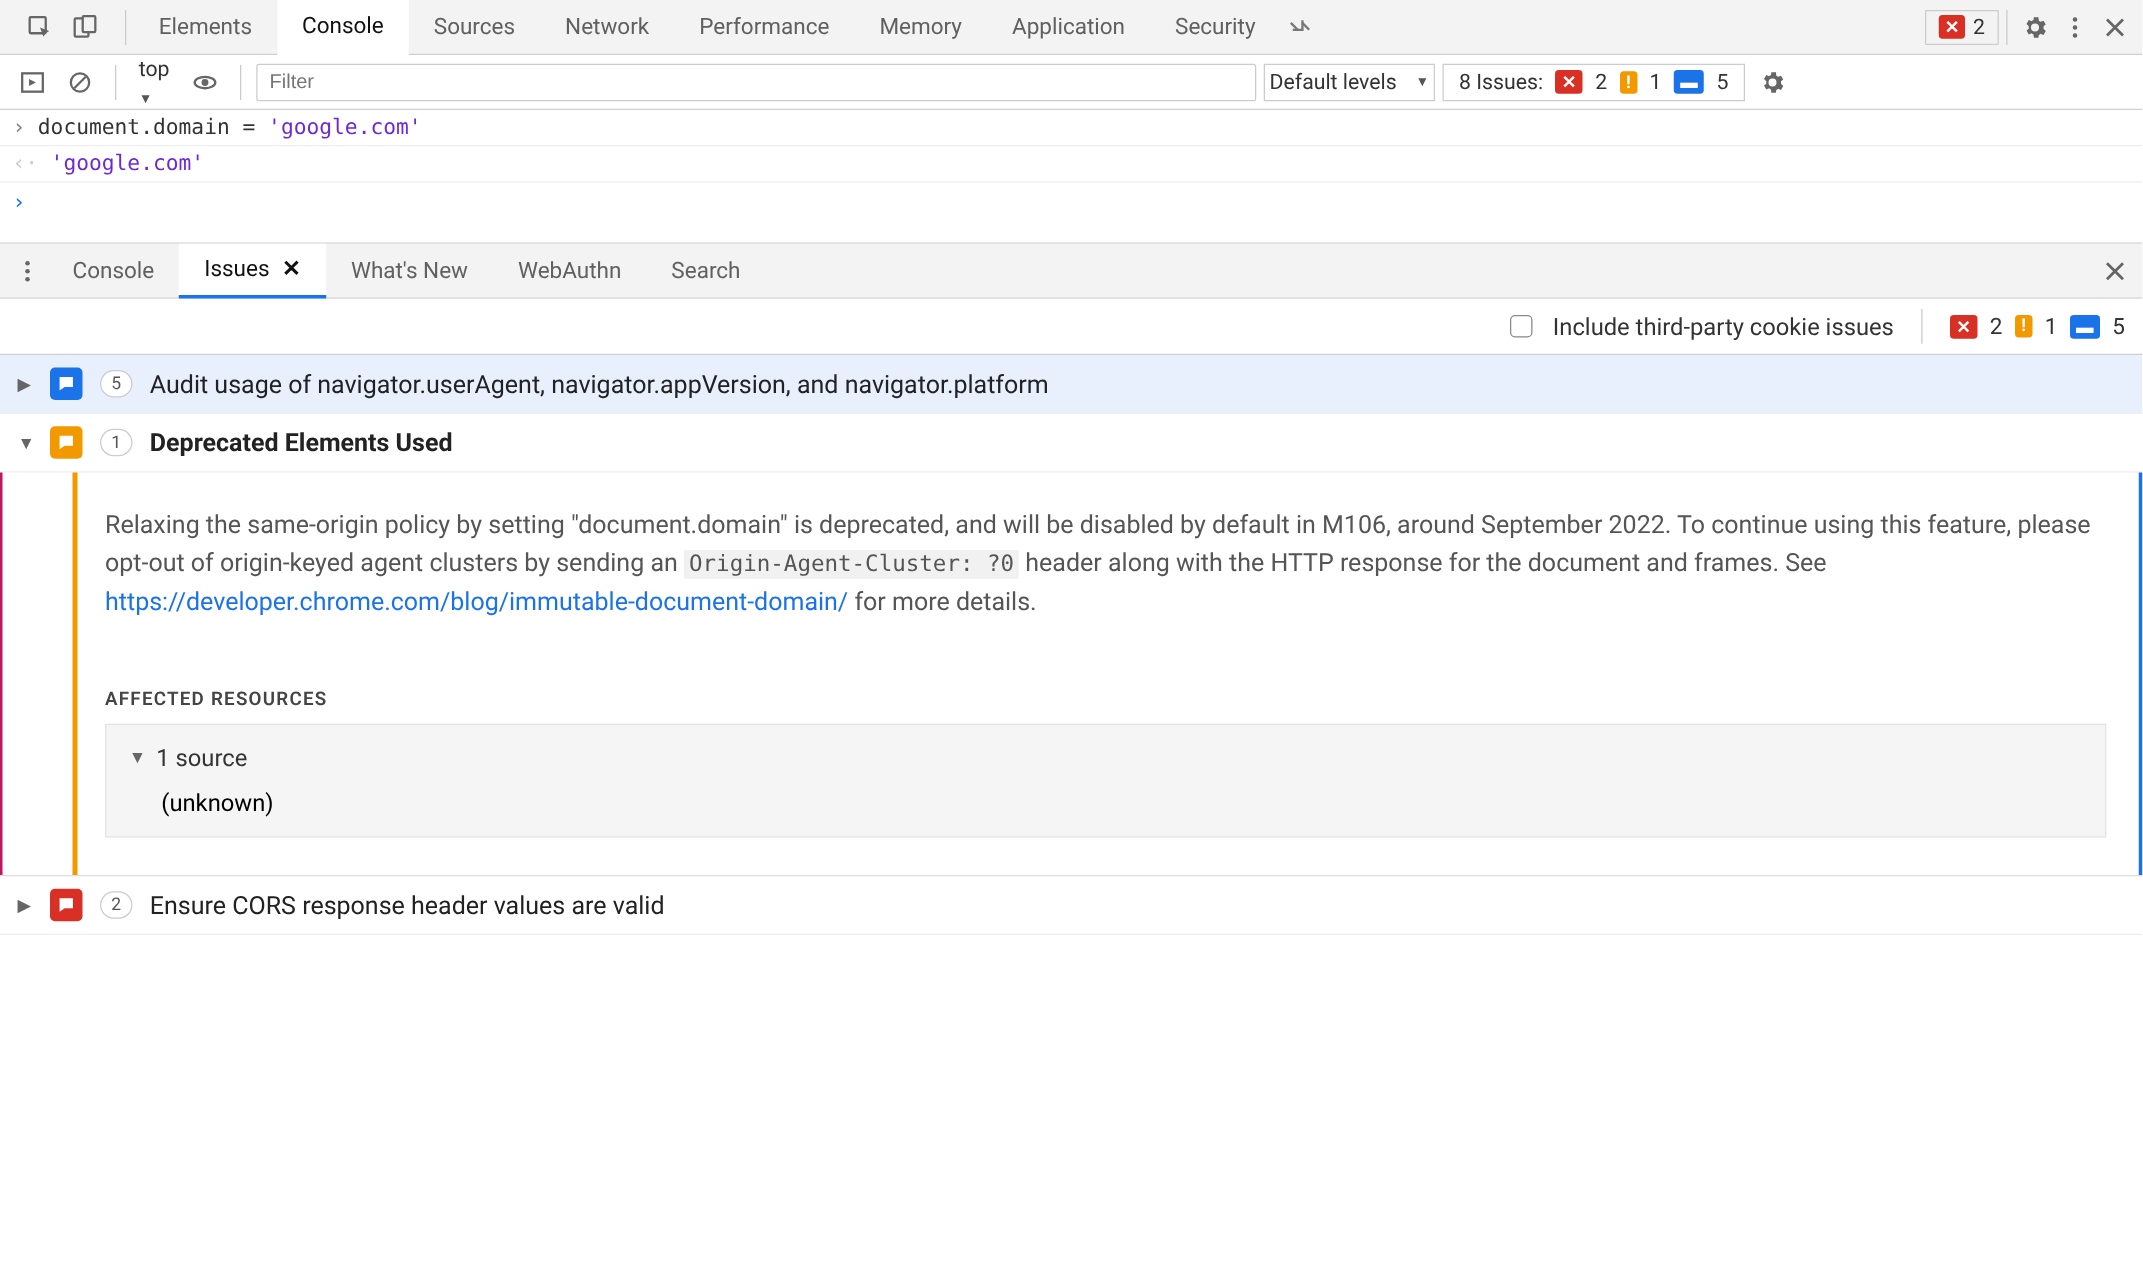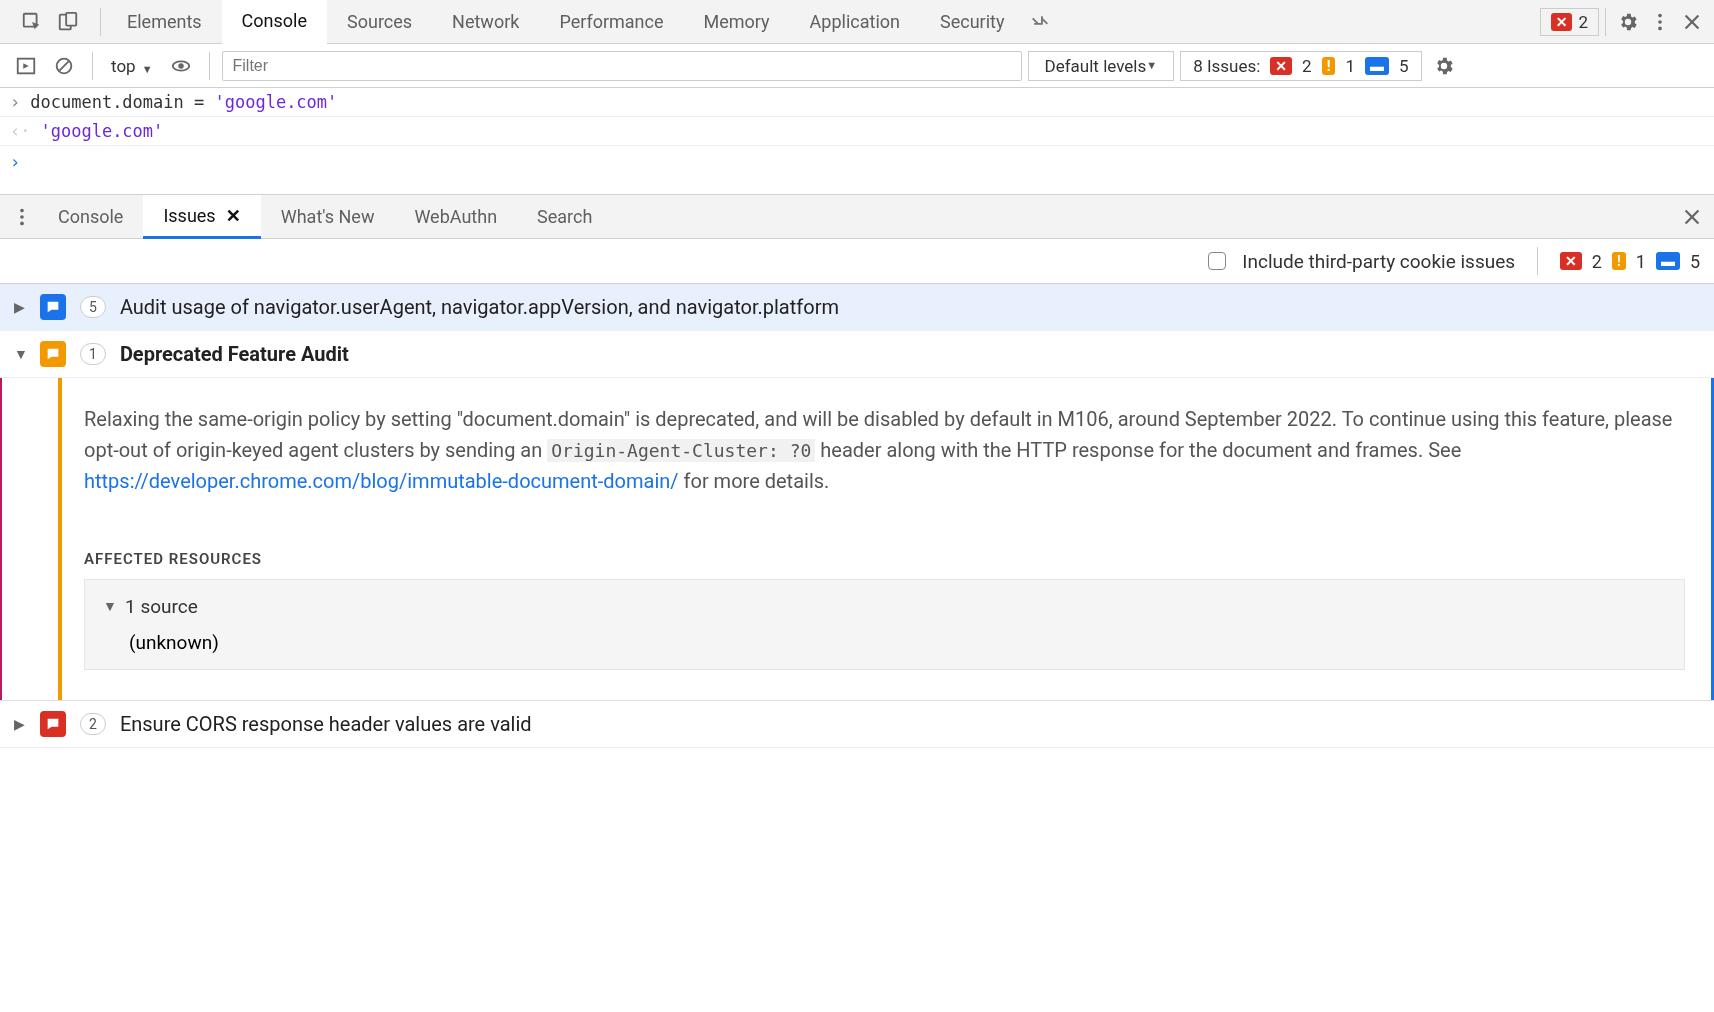--- a/index.html
+++ b/index.html
@@ -22,7 +22,7 @@
 
 
 .contoolbar { display: flex; align-items: center; border-bottom: 1px solid #d0d0d0; padding: 6px 10px; gap: 6px; background: #fff; height: 44px; }
-.context-select { display: flex; align-items: flex-end; gap: 6px; color: #333; font-size: 17px; padding: 0 6px; cursor: pointer; }
+.context-select { display: flex; align-items: flex-start; gap: 6px; color: #333; font-size: 17px; padding: 0 6px; cursor: pointer; flex-direction: column; }
 .tri-down { font-size: 11px; color: #555; }
 .filter-input { flex: 1; height: 30px; border: 1px solid #ccc; border-radius: 2px; padding: 2px 10px; font-size: 16px; background: #fff; max-width: 800px; }
 .level-select { border: 1px solid #ccc; padding: 4px 16px; font-size: 17px; display: flex; align-items: center; gap: 0; cursor: pointer; }

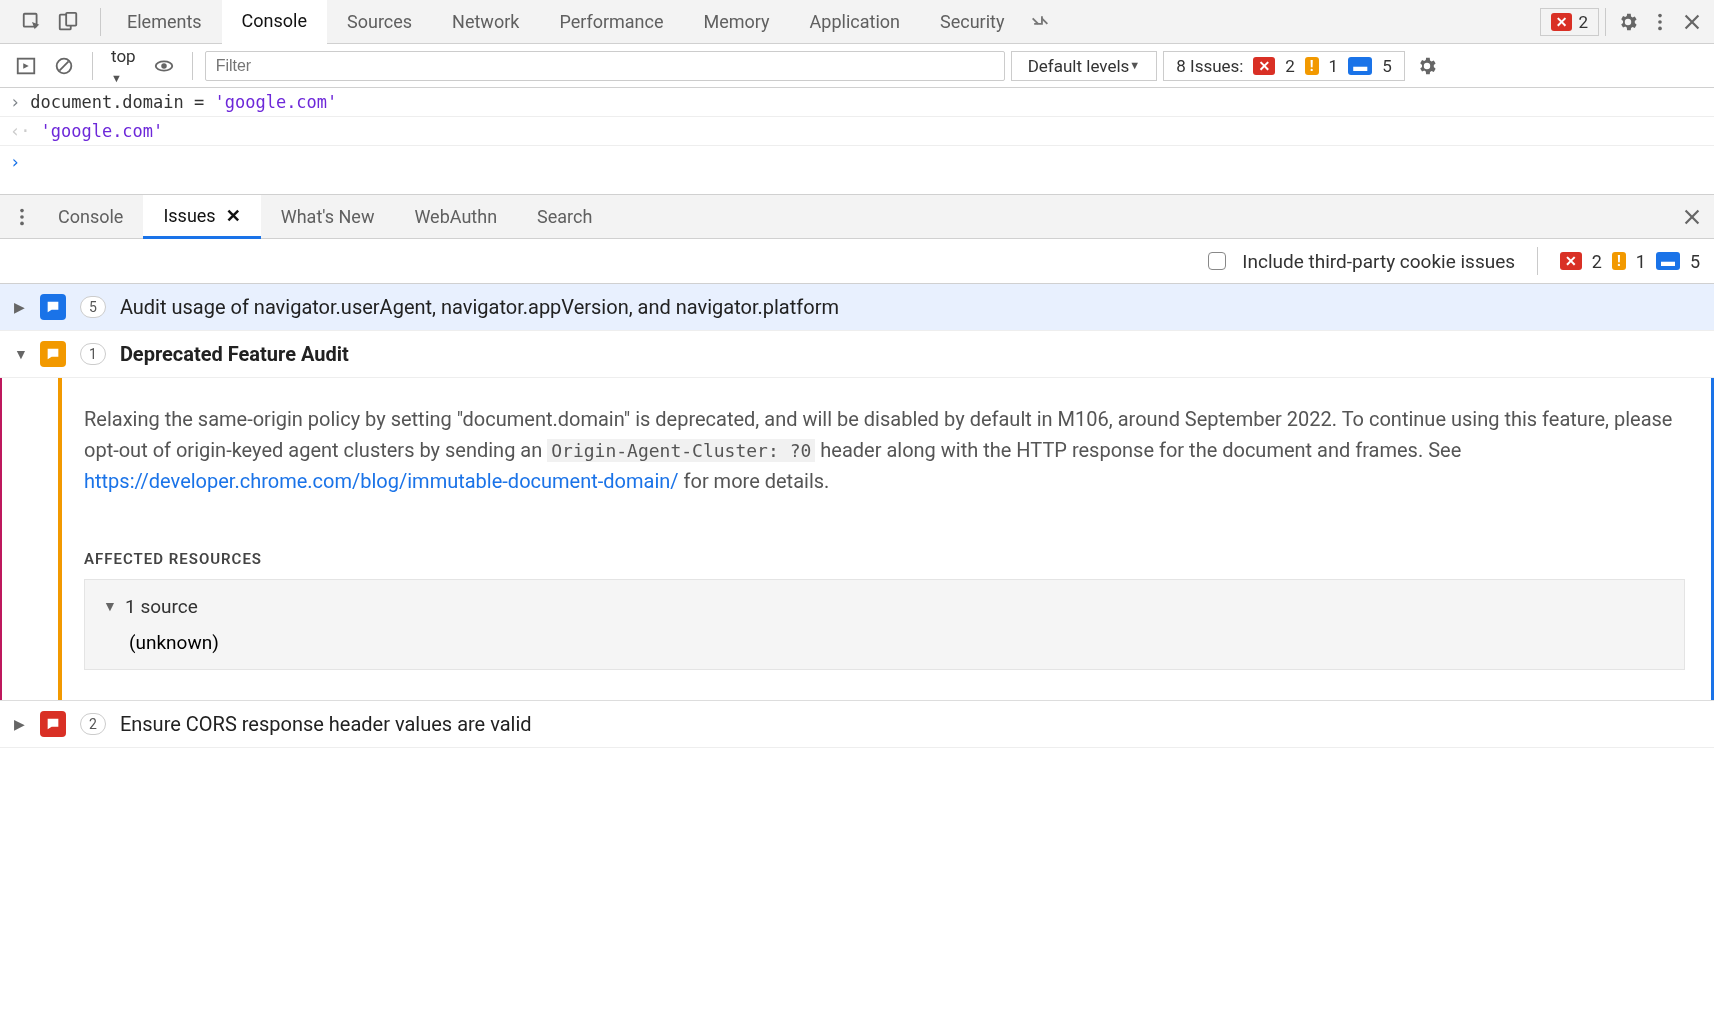--- a/index.html
+++ b/index.html
@@ -25,7 +25,7 @@
 .context-select { display: flex; align-items: flex-start; gap: 6px; color: #333; font-size: 17px; padding: 0 6px; cursor: pointer; flex-direction: column; }
 .tri-down { font-size: 11px; color: #555; }
 .filter-input { flex: 1; height: 30px; border: 1px solid #ccc; border-radius: 2px; padding: 2px 10px; font-size: 16px; background: #fff; max-width: 800px; }
-.level-select { border: 1px solid #ccc; padding: 4px 16px; font-size: 17px; display: flex; align-items: center; gap: 0; cursor: pointer; }
+.level-select { border: 1px solid #ccc; padding: 4px 4px; font-size: 17px; display: flex; align-items: center; gap: 15px; cursor: pointer; }
 .ibox { border: 1px solid #ccc; padding: 4px 12px; font-size: 17px; display: flex; align-items: center; gap: 10px; }
 
 

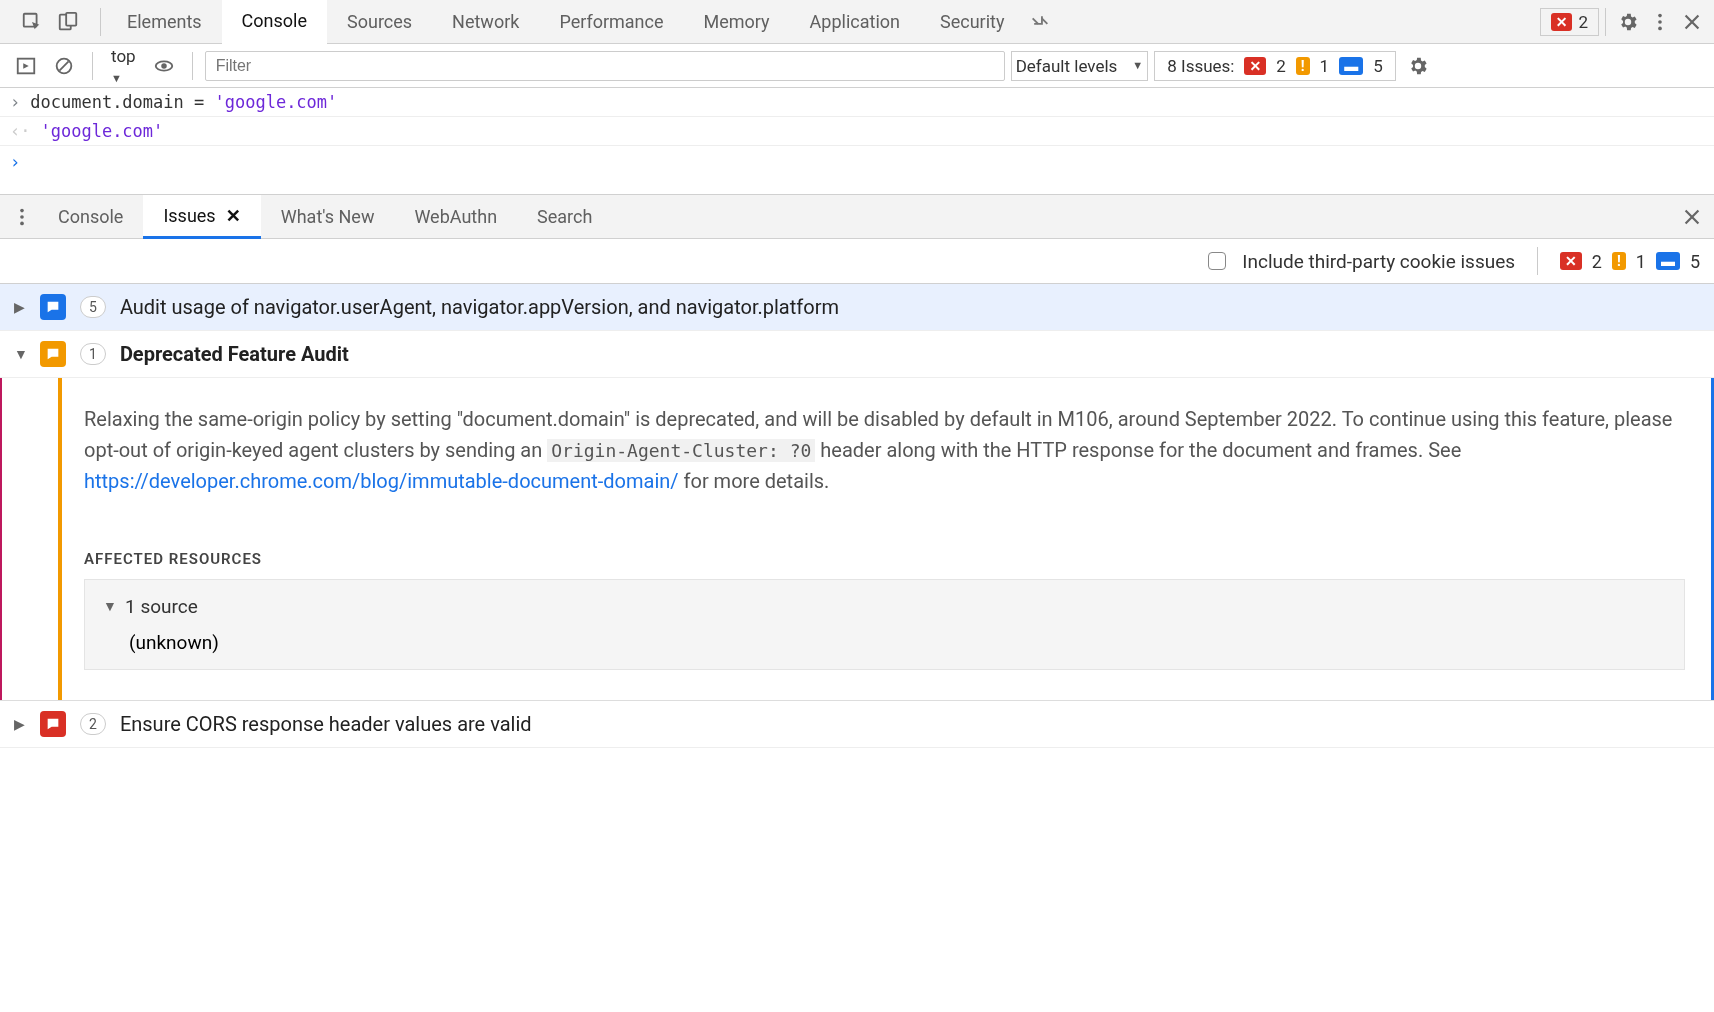--- a/index.html
+++ b/index.html
@@ -277,7 +277,7 @@
         </svg>
     </span>
     <span class="count-pill">1</span>
-    <span class="issue-title bold">Deprecated Feature Audit</span>
+    <span class="issue-title bold">Deprecated Elements Used</span>
   </div>
 
   <div class="issue-detail-wrap">

